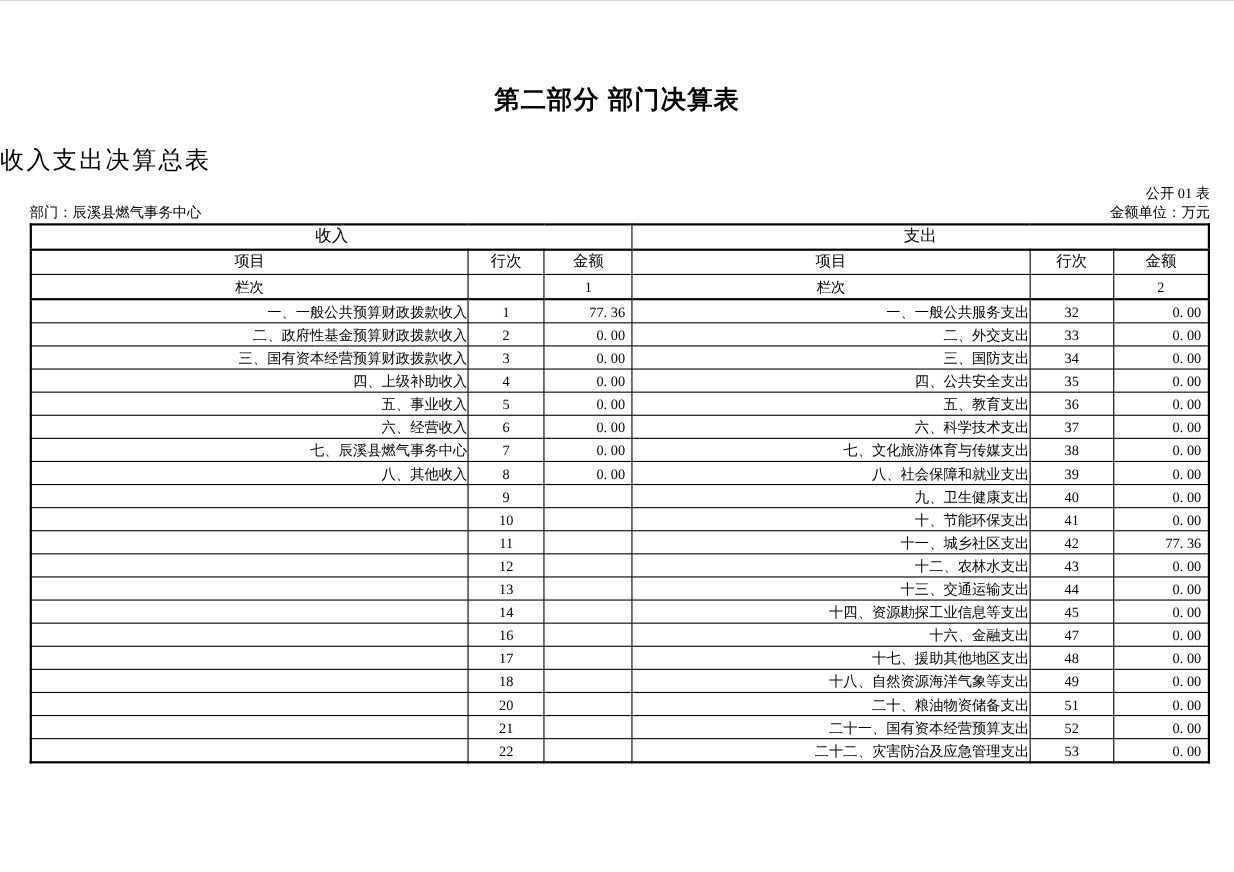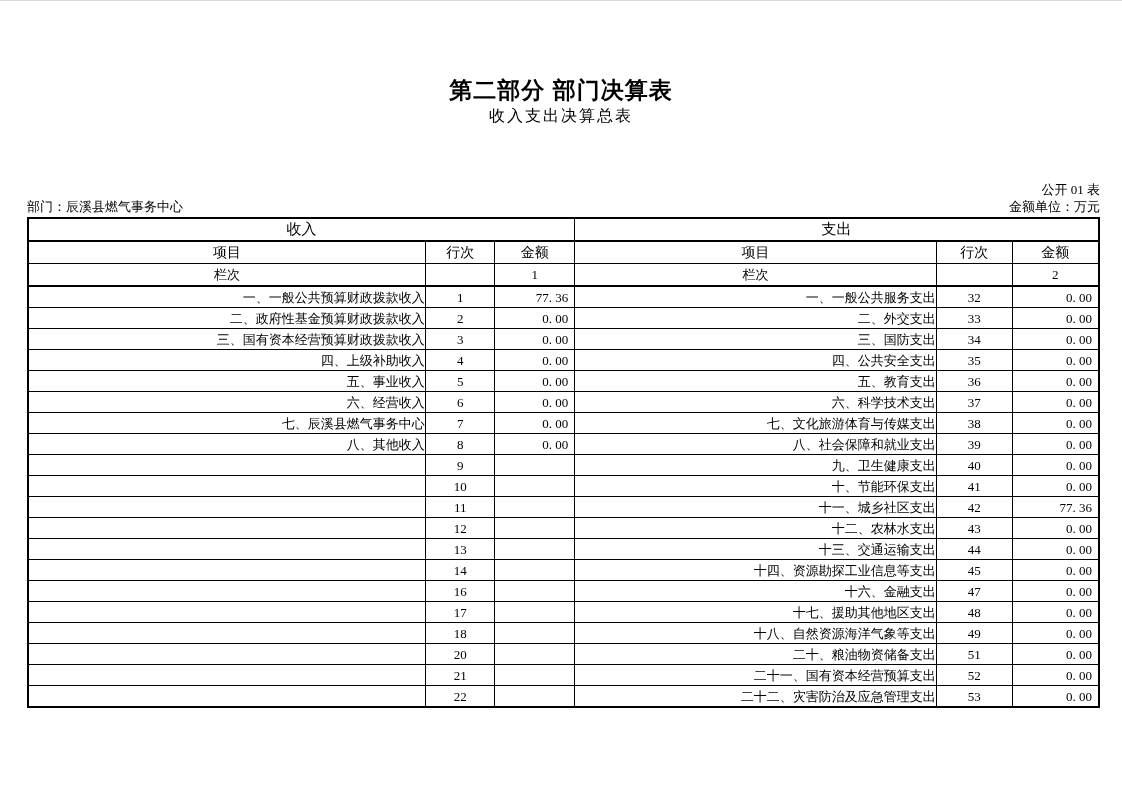--- a/index.html
+++ b/index.html
@@ -28,8 +28,8 @@
     letter-spacing: 1px;
   }
   .subtitle {
-    text-align: center;
-    font-size: 16px;
+    margin-top: 25px;
+    font-size: 22px;
     letter-spacing: 2px;
   }
   .meta {

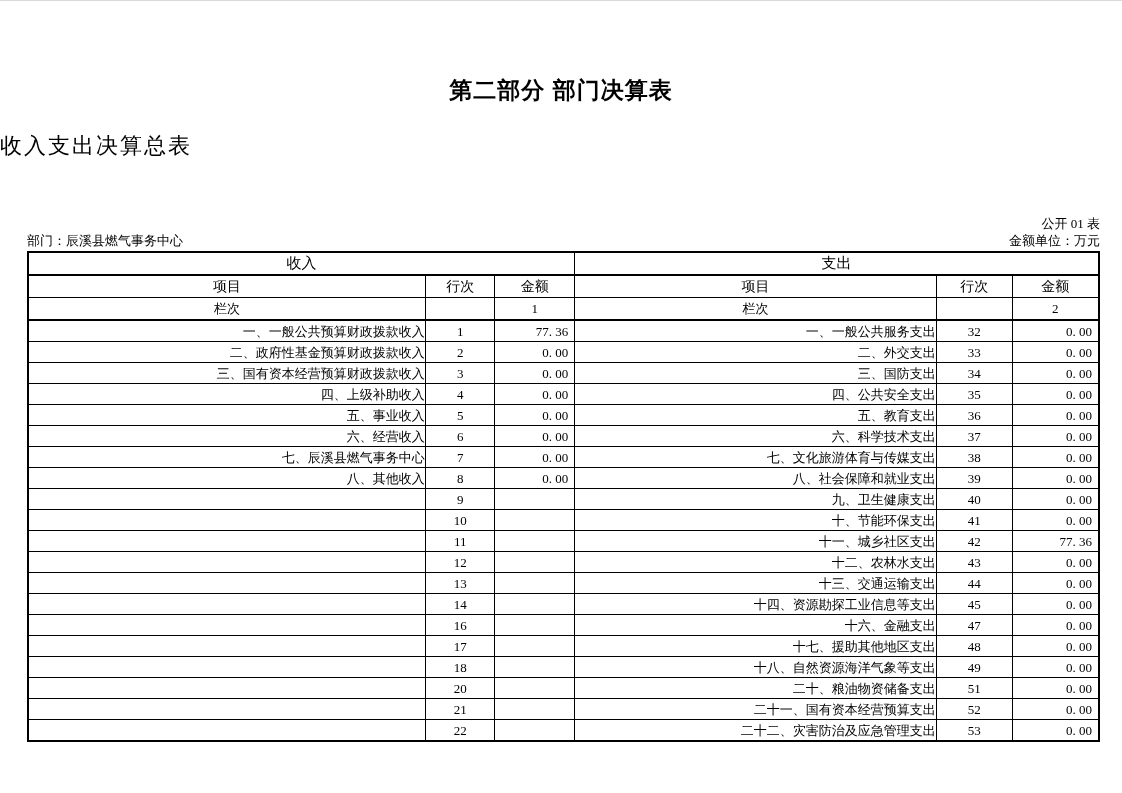--- a/index.html
+++ b/index.html
@@ -41,7 +41,7 @@
     font-size: 13px;
     line-height: 17px;
   }
-  .meta-right { text-align: right; margin-top: 48px; }
+  .meta-right { text-align: right; }
   .acct-table {
     margin-left: 27px;
     width: 1073px;

